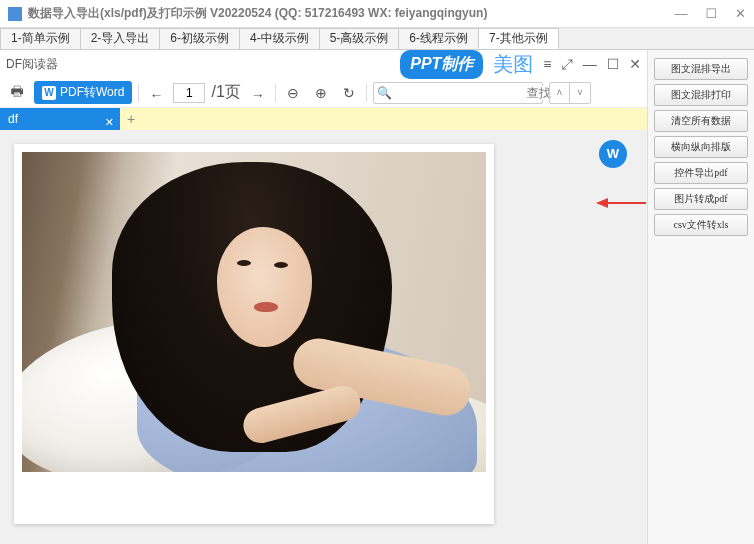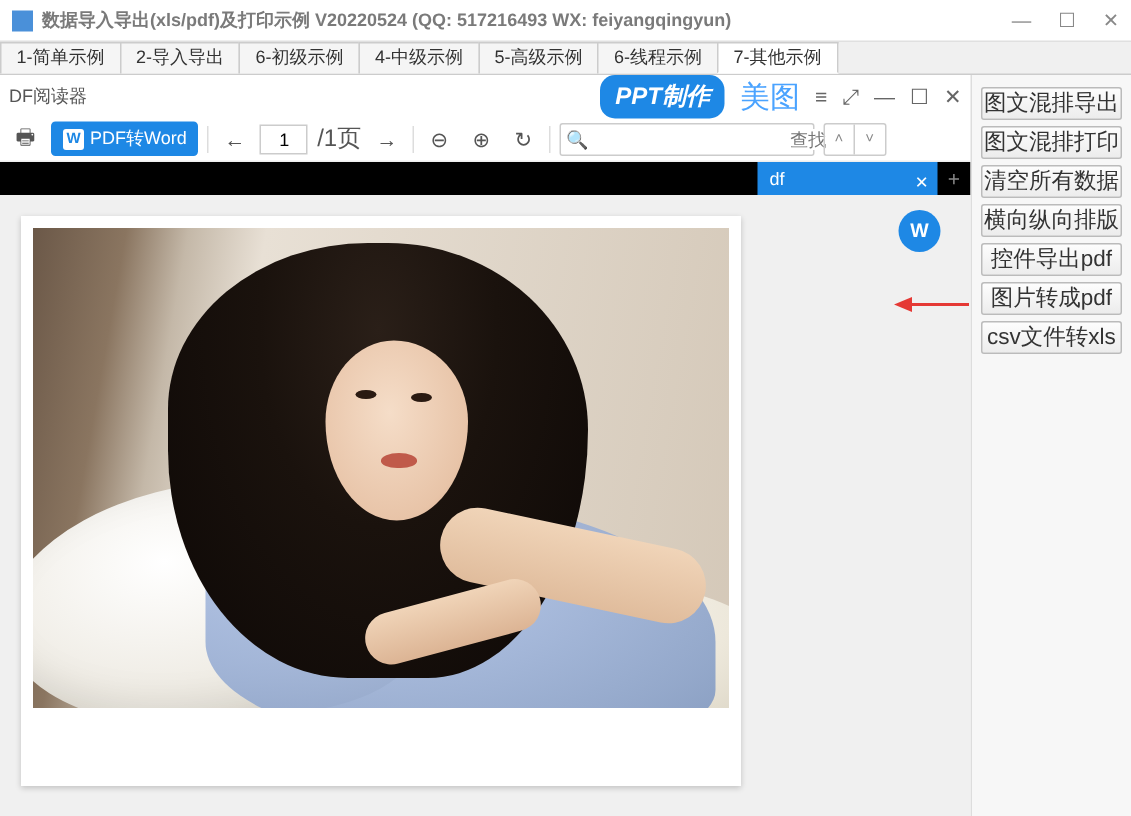--- a/index.html
+++ b/index.html
@@ -23,7 +23,7 @@
 .right-pane { width: 106px; padding: 8px 6px; background: #f7f7f7; display: flex; flex-direction: column; gap: 4px; }
 
 
-.action-btn { height: 22px; background: linear-gradient(#fdfdfd,#ececec); border: 1px solid #bbb; border-radius: 2px; font-size: 15px; cursor: pointer; text-align: center; line-height: 20px; }
+.action-btn { height: 22px; background: linear-gradient(#fdfdfd,#ececec); border: 1px solid #bbb; border-radius: 2px; font-size: 10px; cursor: pointer; text-align: center; line-height: 20px; font-family: Liberation Serif, serif; }
 
 
 .reader-header { height: 28px; display: flex; align-items: center; padding: 0 6px; gap: 6px; }

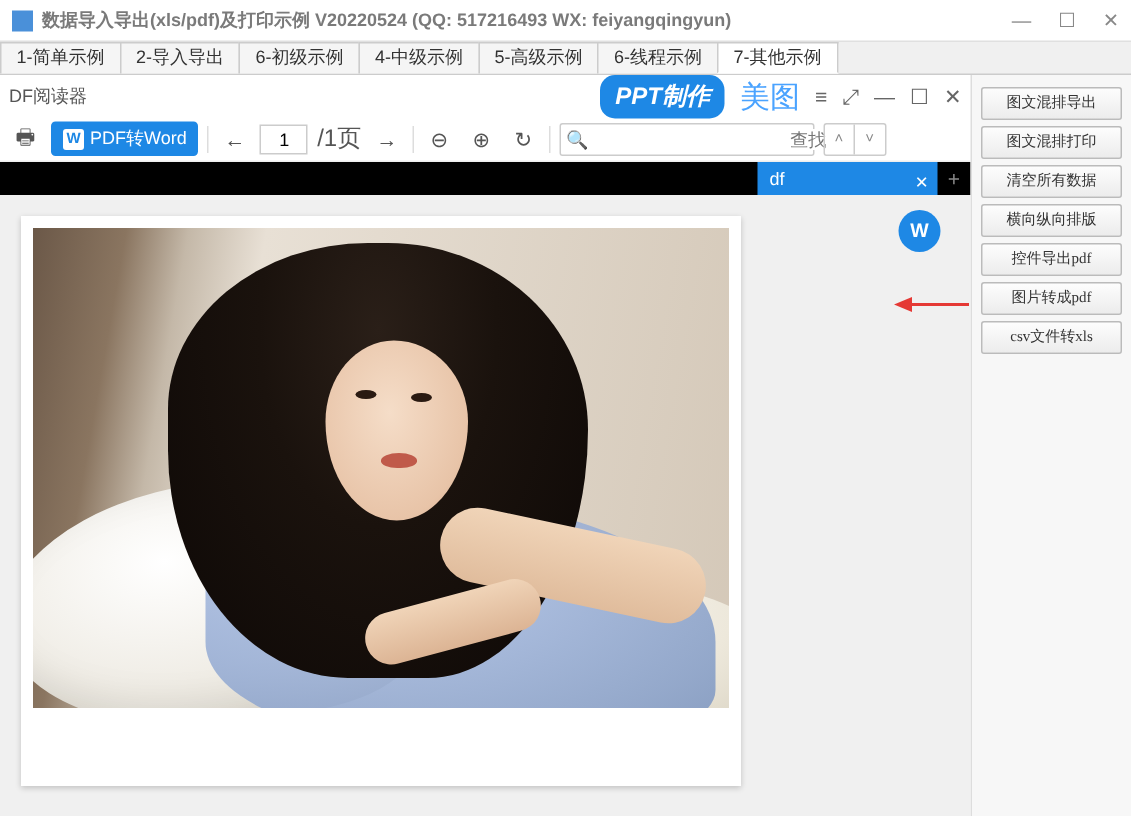--- a/index.html
+++ b/index.html
@@ -48,7 +48,7 @@
 .search-nav span:first-child { border-right: 1px solid #ccc; }
 
 
-.file-tabs { height: 22px; background: #000000; display: flex; align-items: stretch; justify-content: flex-end; }
+.file-tabs { height: 22px; background: #fef9c3; display: flex; align-items: stretch; }
 .file-tab { background: #1e88e5; color: #fff; padding: 0 24px 0 8px; font-size: 12px; line-height: 22px; position: relative; min-width: 120px; }
 .file-tab .close-x { position: absolute; right: 6px; top: 3px; font-size: 11px; cursor: pointer; }
 .file-add { width: 22px; text-align: center; line-height: 22px; color: #888; cursor: pointer; font-size: 14px; }

